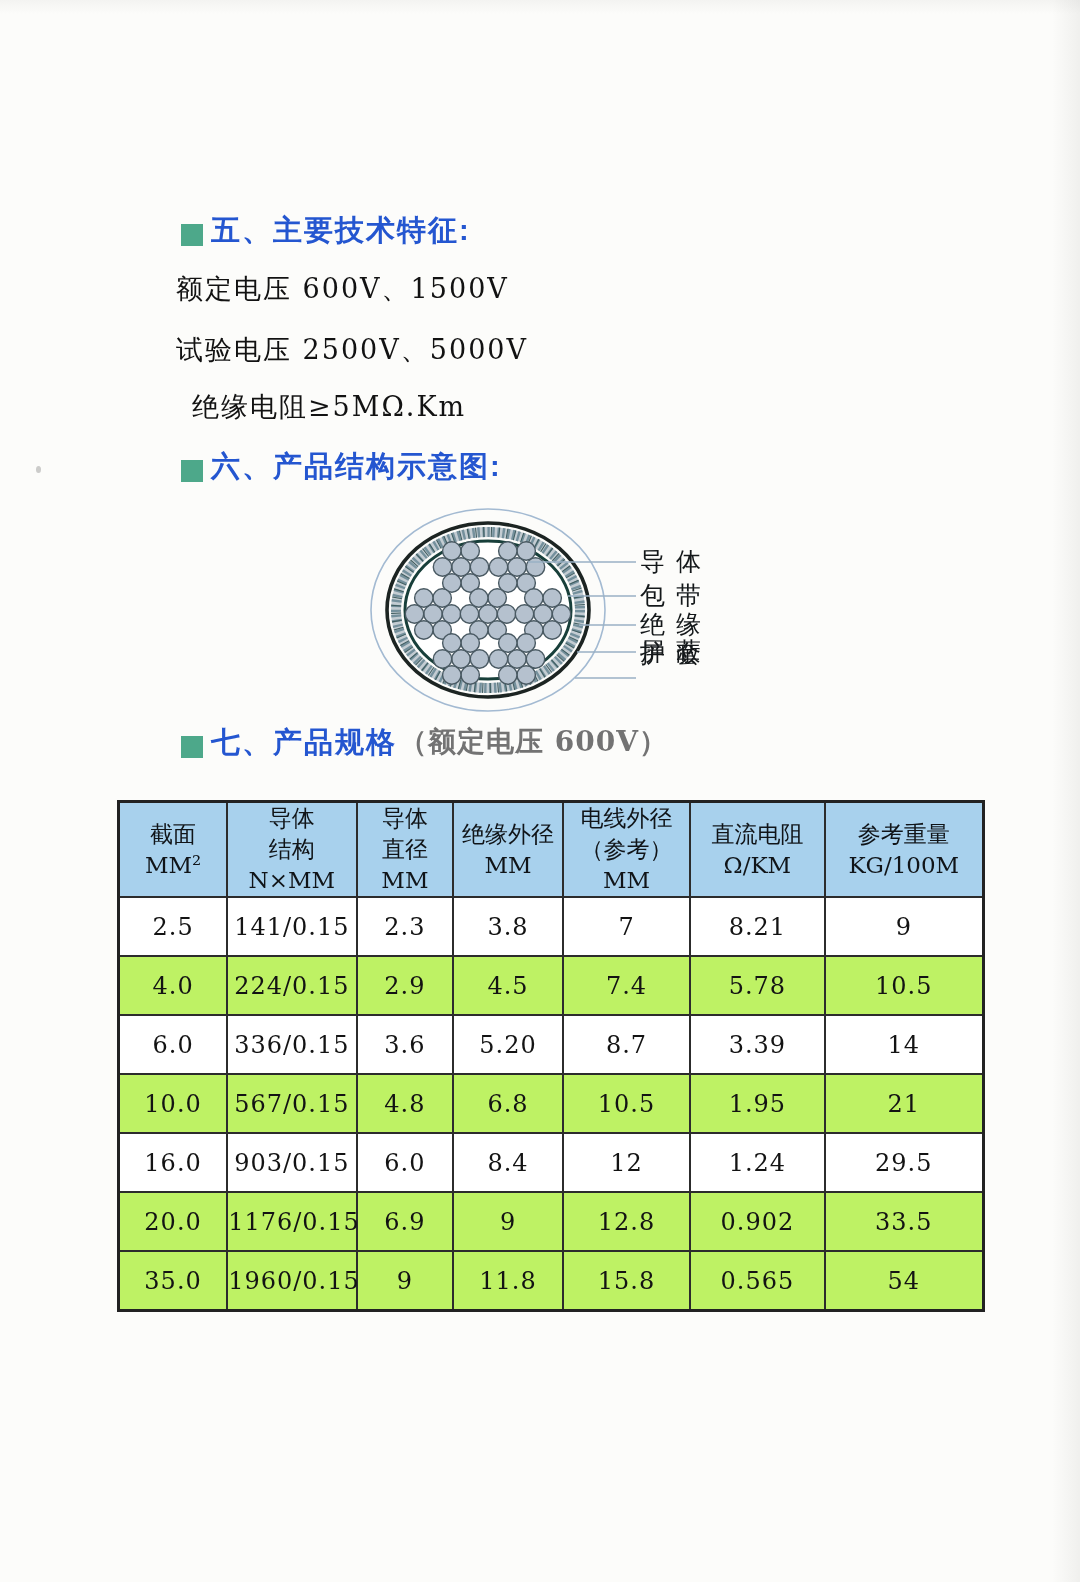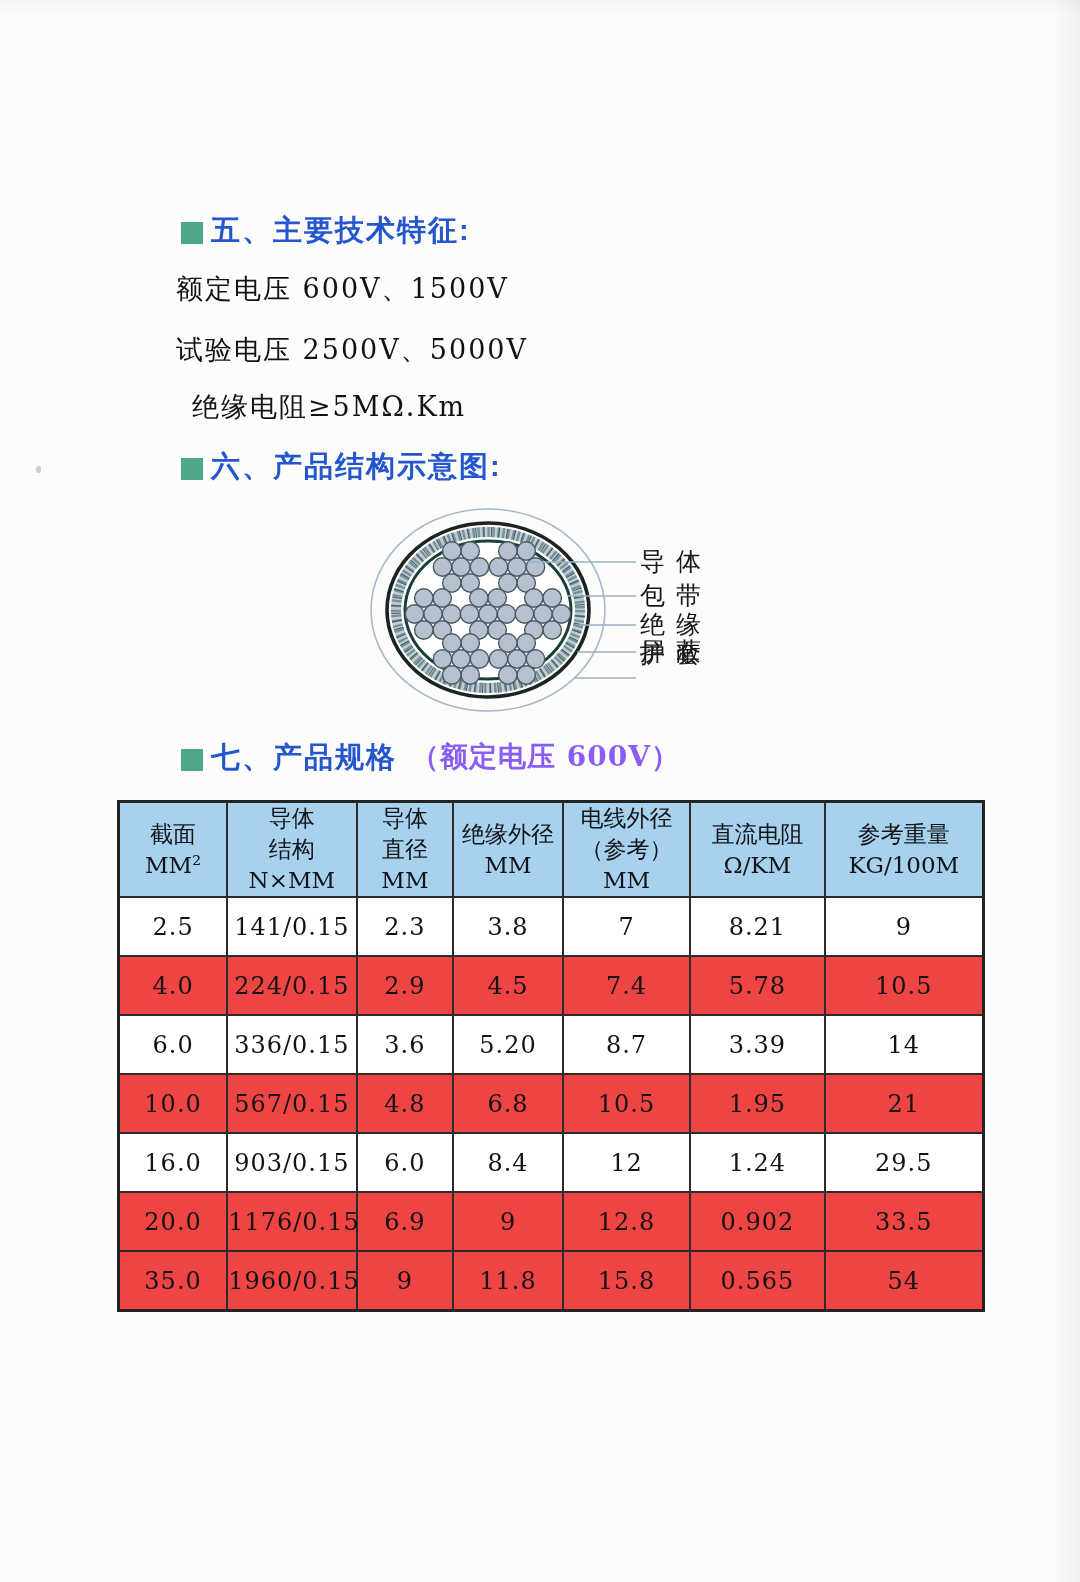--- a/index.html
+++ b/index.html
@@ -22,7 +22,7 @@
   
   .sec-heading{
     position:absolute;left:181px;
-    display:flex;align-items:center;
+    display:flex;align-items:flex-end;
     font-family:"Liberation Sans", sans-serif;
     font-weight:700;font-size:29px;line-height:32px;
     letter-spacing:2px;

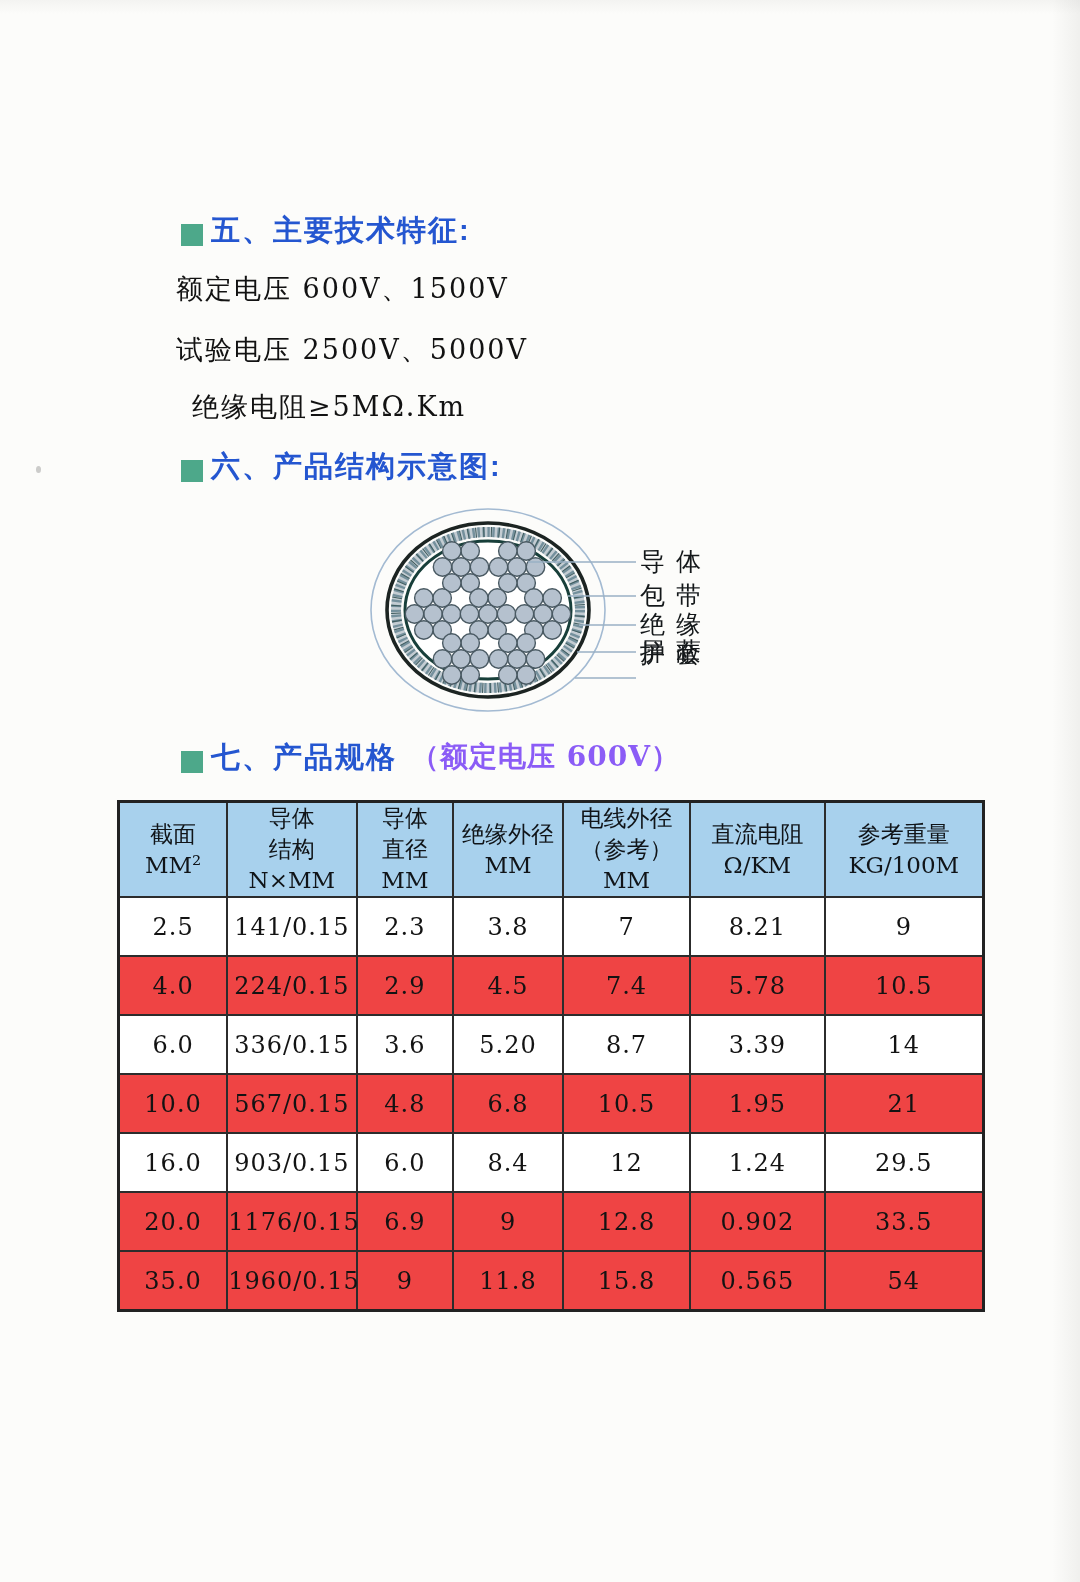--- a/index.html
+++ b/index.html
@@ -197,7 +197,7 @@
   <span class="diagram-label" style="top:638px;">屏蔽</span>
   <span class="diagram-label" style="top:640px;">护套</span>
 
-  <div class="sec-heading" style="top:741px;">
+  <div class="sec-heading" style="top:726px;">
     <span class="bullet-sq"></span>
     <span class="sec-title">七、产品规格</span>
     <span class="sec-subtitle">（额定电压 600V）</span>

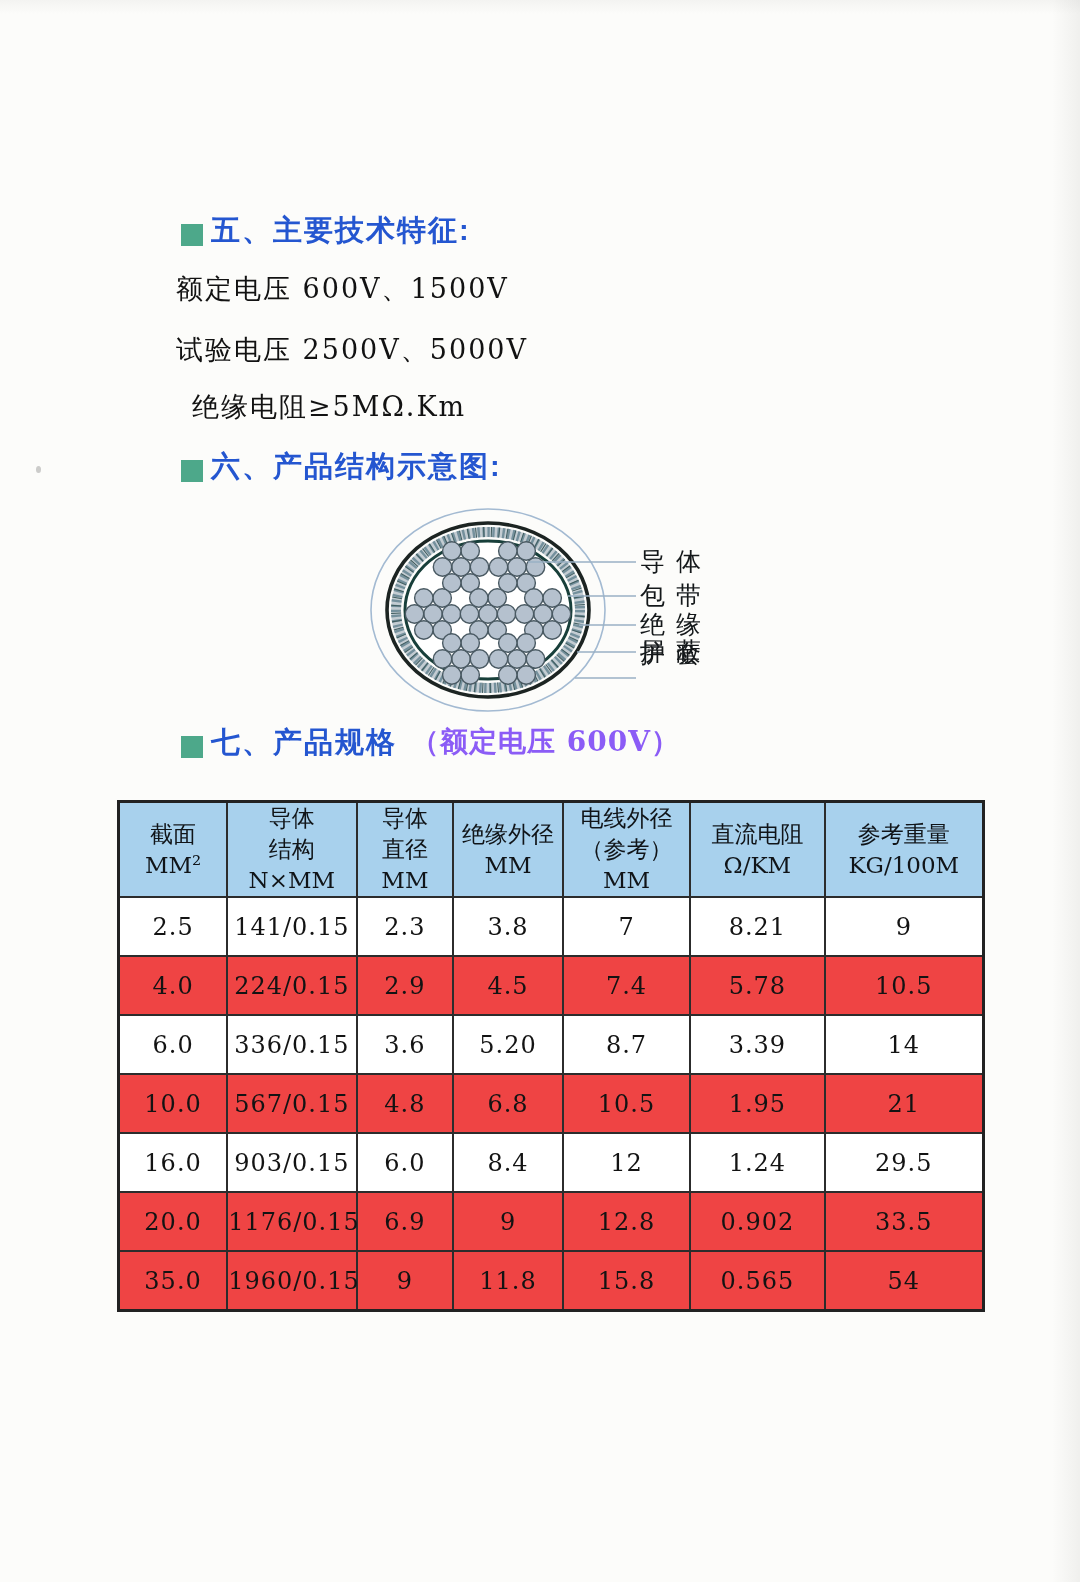--- a/index.html
+++ b/index.html
@@ -30,8 +30,8 @@
   .bullet-sq{display:inline-block;width:22px;height:22px;background:#4da88a;
     margin:5px 8px 0 0;flex:0 0 auto;}
   .sec-title{color:#2456d0;white-space:nowrap;}
-  .sec-subtitle{color:#8b5cf6;font-family:"DejaVu Serif", serif;font-weight:600;
-    font-size:28px;margin-left:14px;white-space:nowrap;letter-spacing:1px;}
+  .sec-subtitle{color:#737373;font-family:"DejaVu Serif", serif;font-weight:600;
+    font-size:28px;margin-left:2px;white-space:nowrap;letter-spacing:1px;}
 
   
   .spec-line{

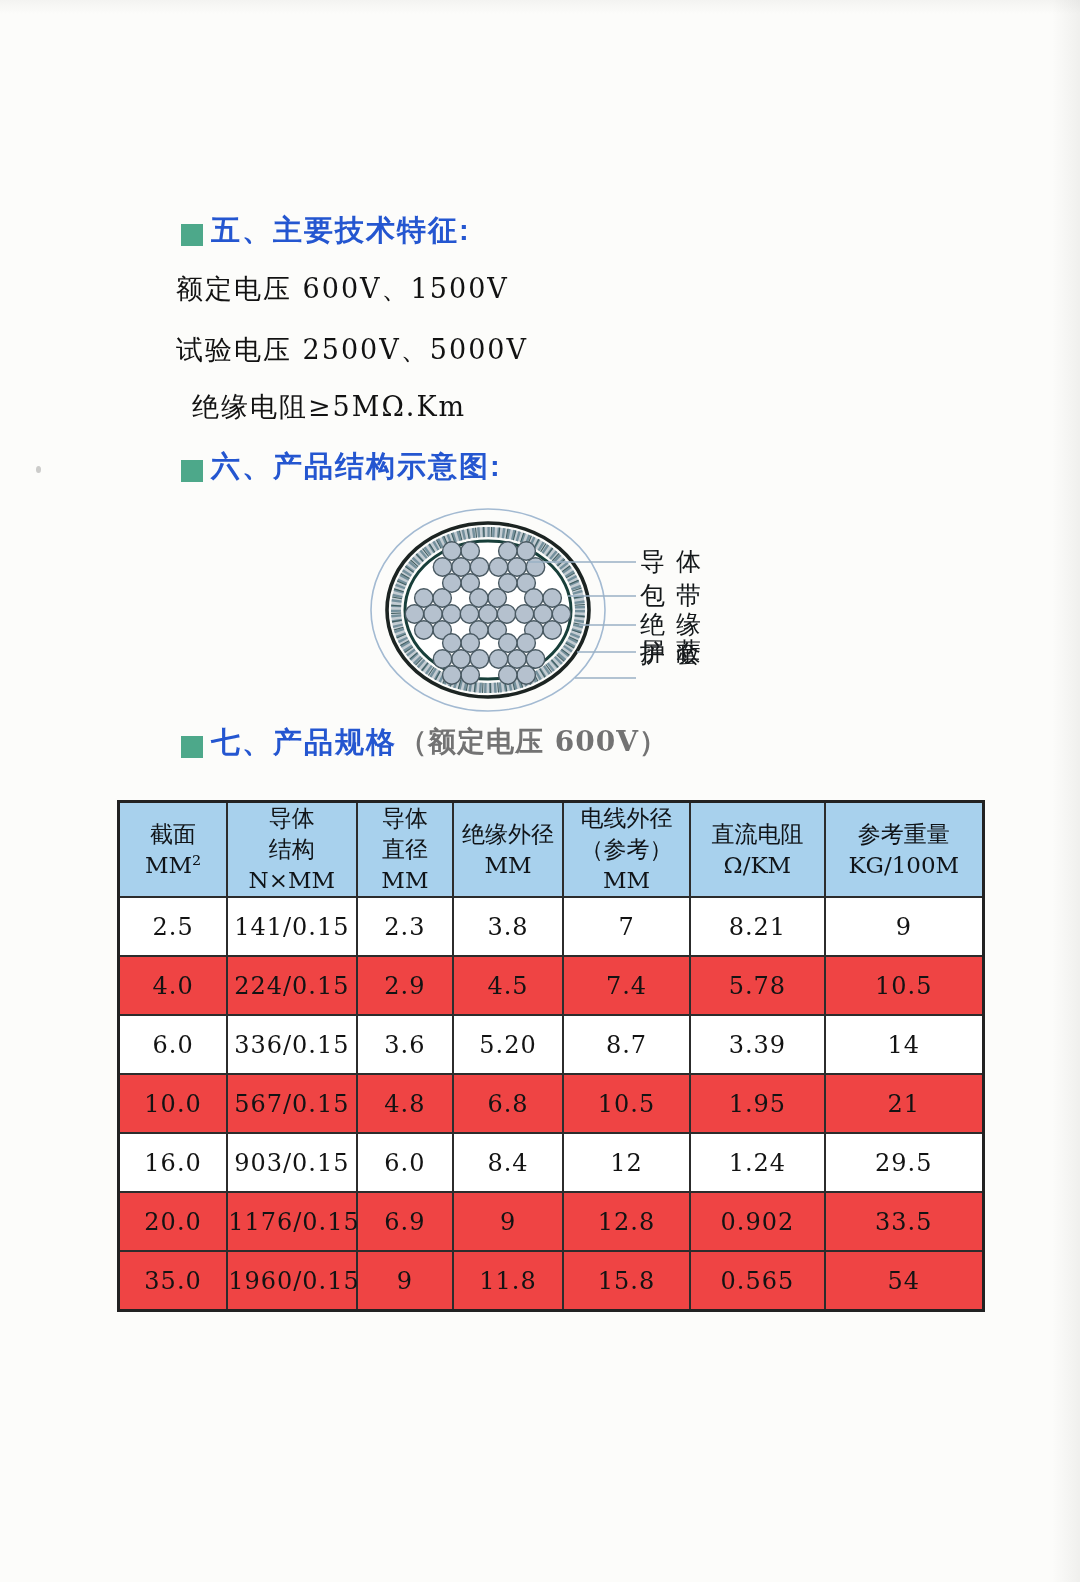--- a/index.html
+++ b/index.html
@@ -78,7 +78,7 @@
     letter-spacing:1px;
     margin-top:8px;
   }
-  .spec-table tbody tr.alt td{background:#ef4444;}
+  .spec-table tbody tr.alt td{background:#bef264;}
 </style>
 </head>
 <body>

